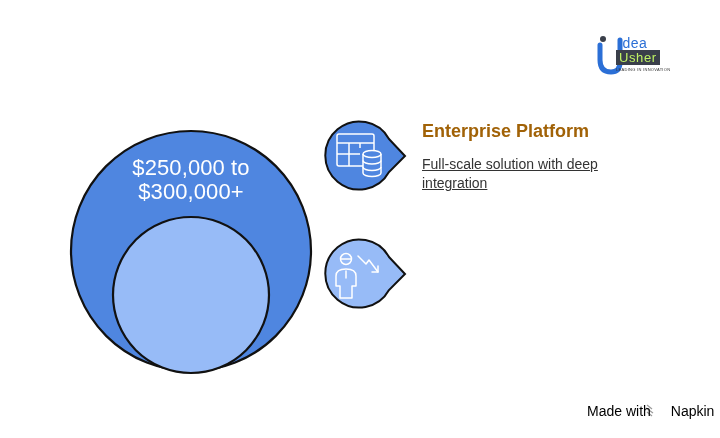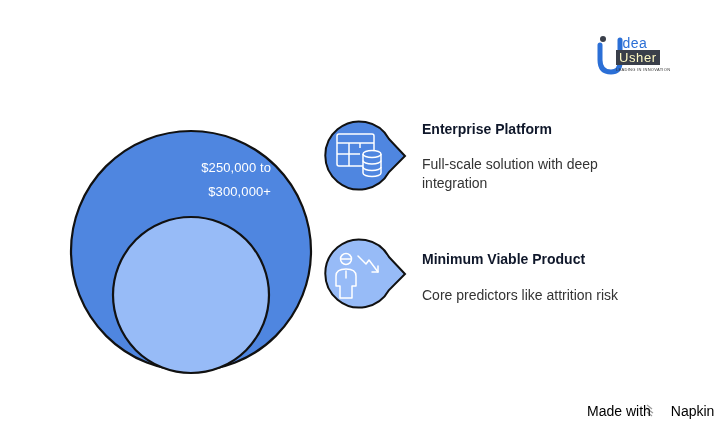--- a/index.html
+++ b/index.html
@@ -68,7 +68,7 @@
       position: absolute;
       left: 20px; top: 16px;
       background: #3a3f4a;
-      color: #fef9c3;
+      color: #bef264;
       font-size: 13px;
       padding: 0 3px;
       line-height: 15px;

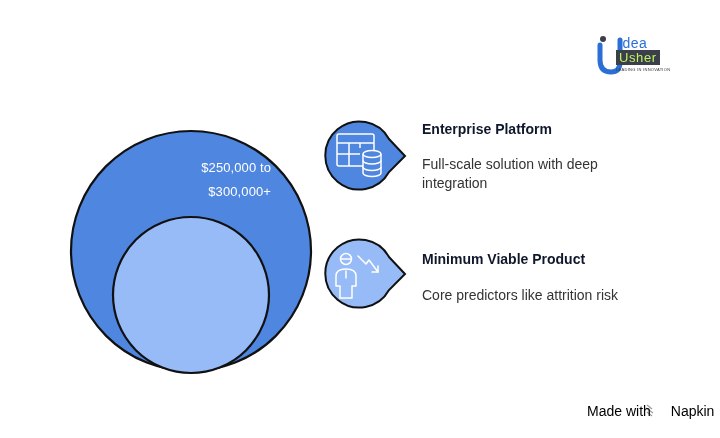--- a/index.html
+++ b/index.html
@@ -34,8 +34,8 @@
 
     .item-title {
       position: absolute;
-      color: #0f172a;
-      font-size: 14px;
+      color: #a16207;
+      font-size: 18px;
       font-weight: 700;
       white-space: nowrap;
     }

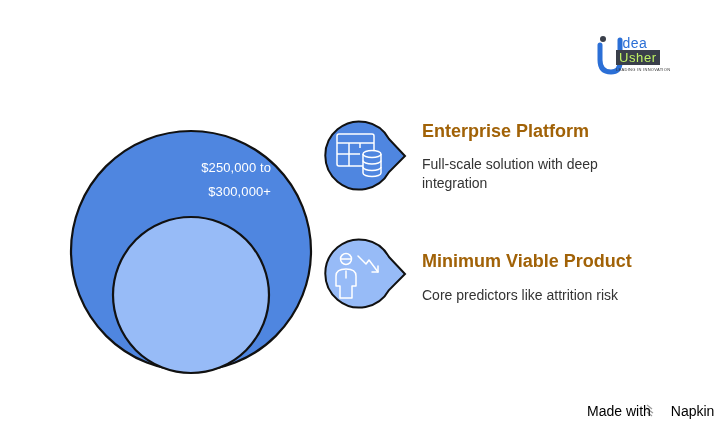--- a/index.html
+++ b/index.html
@@ -23,9 +23,9 @@
     .circle-label {
       position: absolute;
       color: #ffffff;
-      font-size: 13px;
+      font-size: 22px;
       line-height: 24px;
-      text-align: right;
+      text-align: center;
       font-weight: 400;
       letter-spacing: 0.1px;
     }

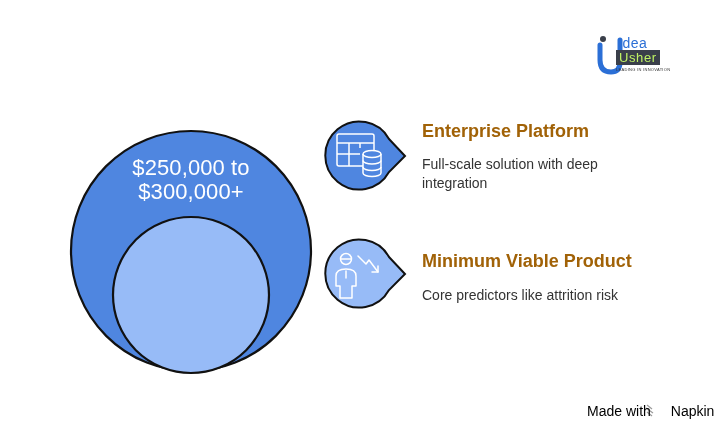--- a/index.html
+++ b/index.html
@@ -47,7 +47,7 @@
       width: 240px;
     }
     .title-1 { left: 422px; top: 121px; }
-    .desc-1  { left: 422px; top: 155px; }
+    .desc-1  { left: 422px; top: 155px; text-decoration: underline; }
     .title-2 { left: 422px; top: 251px; }
     .desc-2  { left: 422px; top: 286px; }
 

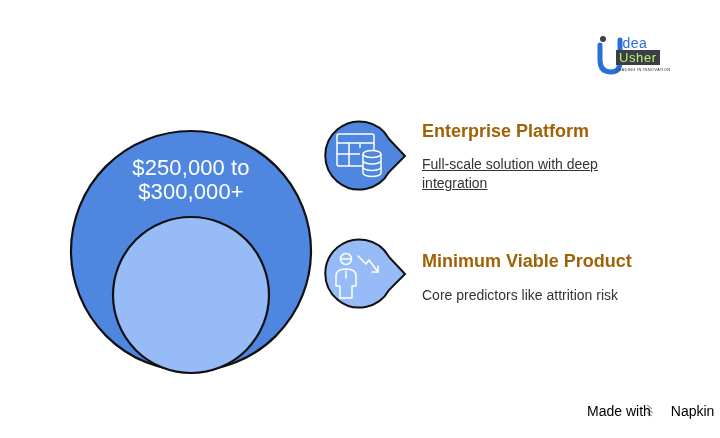--- a/index.html
+++ b/index.html
@@ -157,7 +157,6 @@
   <div class="item-title title-1">Enterprise Platform</div>
   <div class="item-desc desc-1">Full-scale solution with deep integration</div>
 
-  <div class="item-title title-2">Minimum Viable Product</div>
   <div class="item-desc desc-2">Core predictors like attrition risk</div>
 
   <div class="logo">

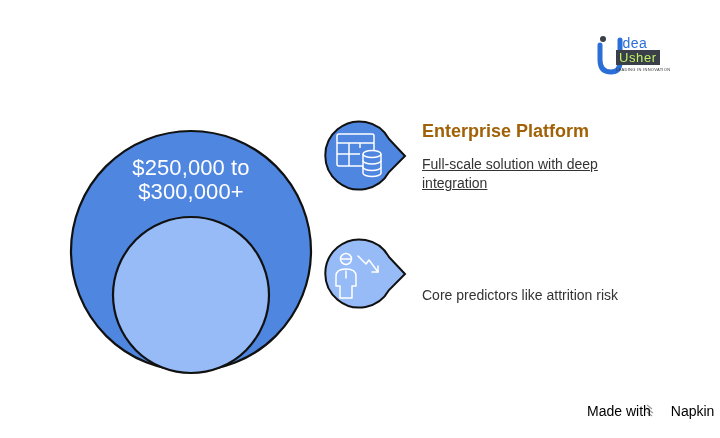--- a/index.html
+++ b/index.html
@@ -157,7 +157,6 @@
   <div class="item-title title-1">Enterprise Platform</div>
   <div class="item-desc desc-1">Full-scale solution with deep integration</div>
 
-  <div class="item-desc desc-2">Core predictors like attrition risk</div>
 
   <div class="logo">
     <span class="logo-word1">Idea</span>

